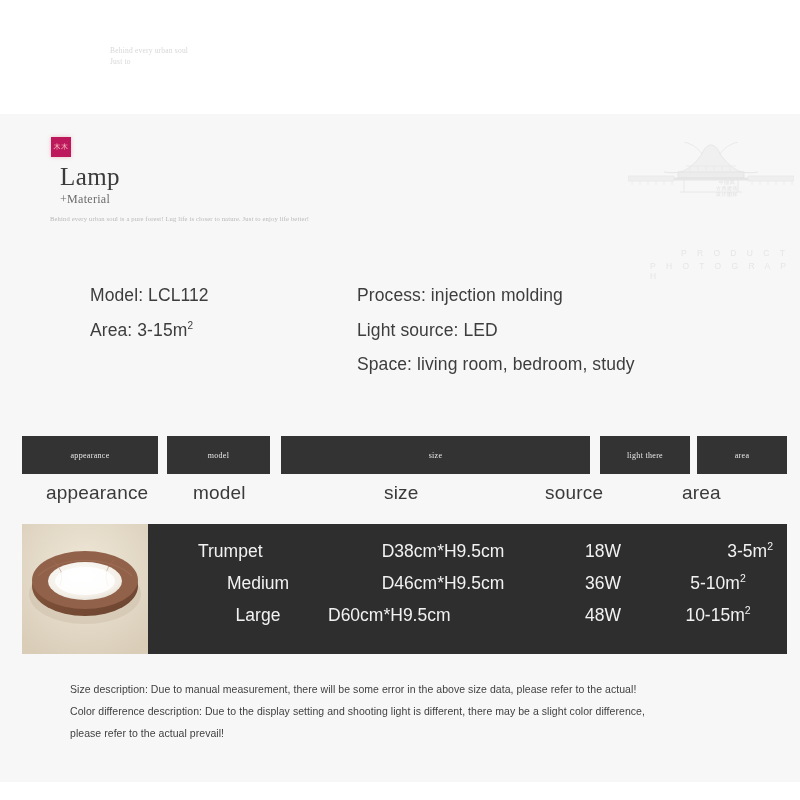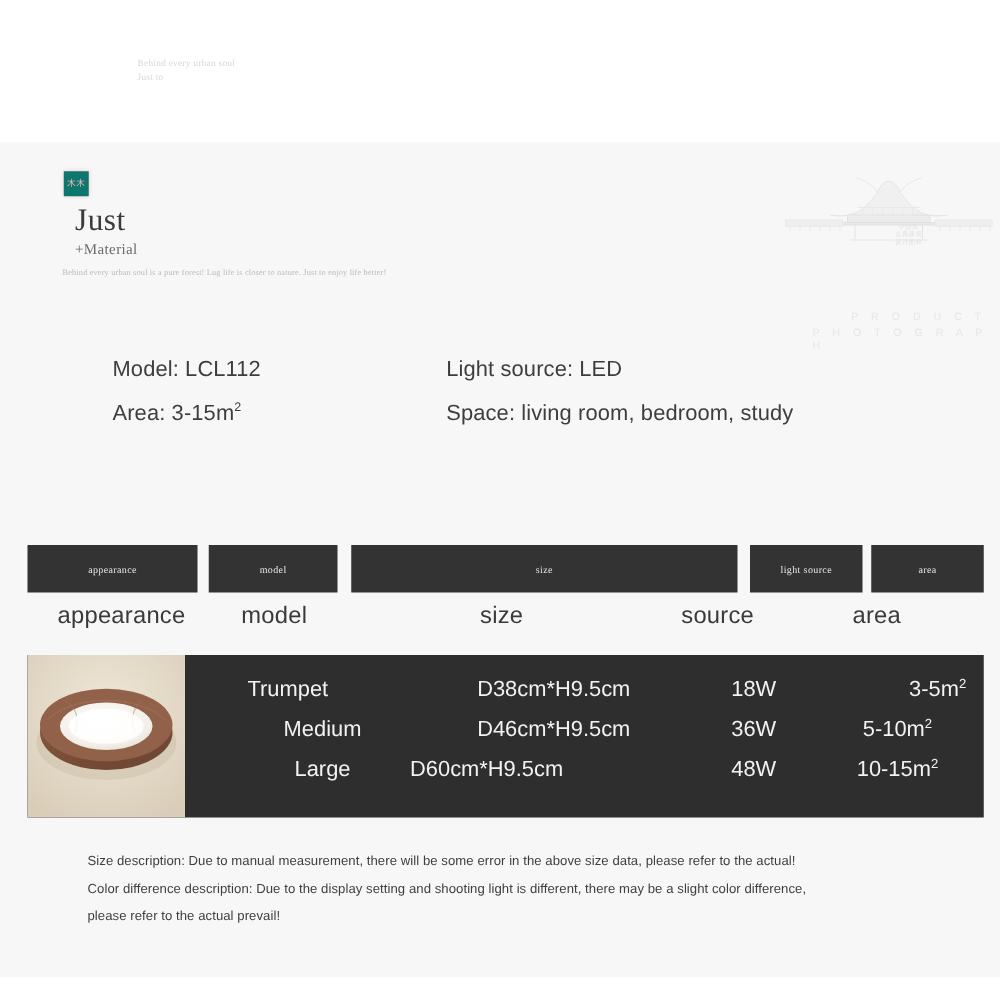--- a/index.html
+++ b/index.html
@@ -52,7 +52,7 @@
     position: absolute;
     left: 51px; top: 137px;
     width: 20px; height: 20px;
-    background: #0f766e;
+    background: #be185d;
     box-shadow: 0 0 4px rgba(207,33,40,.25);
     display: flex;
     align-items: center;

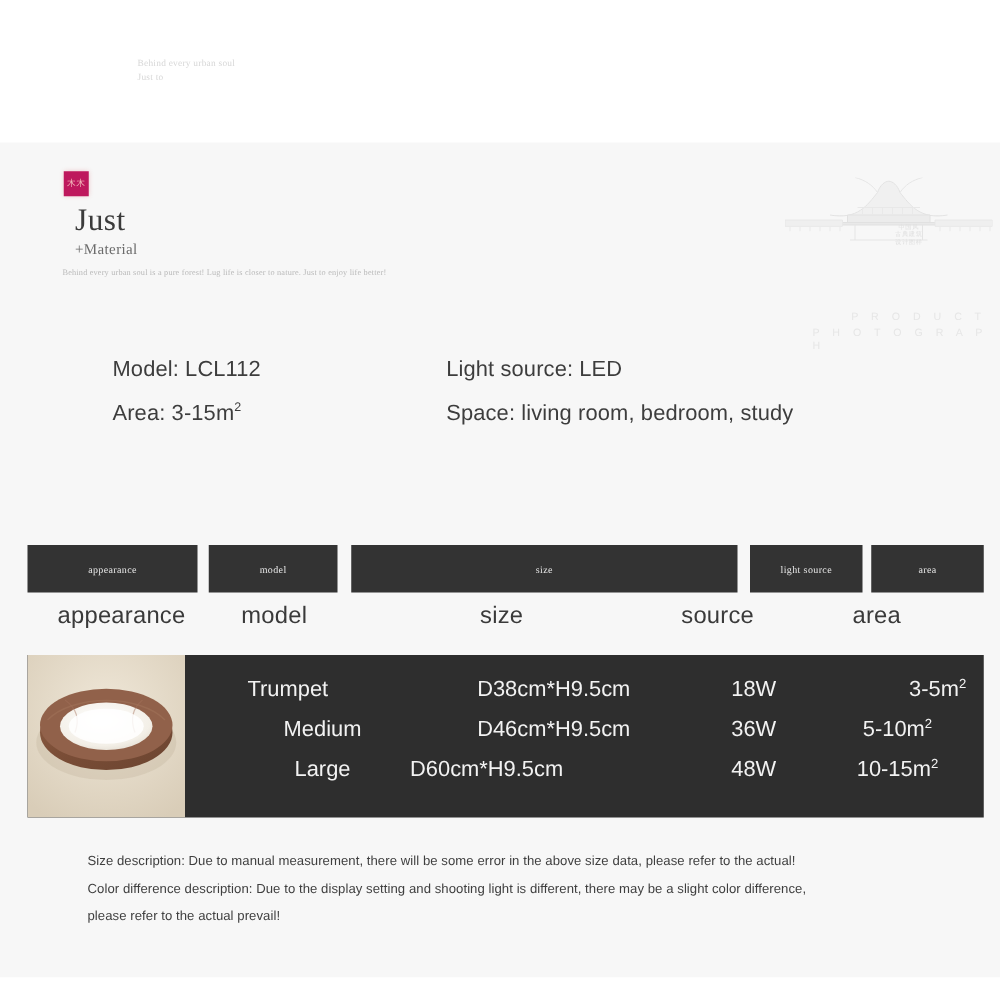--- a/index.html
+++ b/index.html
@@ -248,7 +248,7 @@
 <div class="brand-badge">
   <span>木木</span>
 </div>
-<div class="brand-title">Just</div>
+<div class="brand-title">Lamp</div>
 <div class="brand-sub">+Material</div>
 <div class="brand-desc">Behind every urban soul is a pure forest! Lug life is closer to nature. Just to enjoy life better!</div>
 

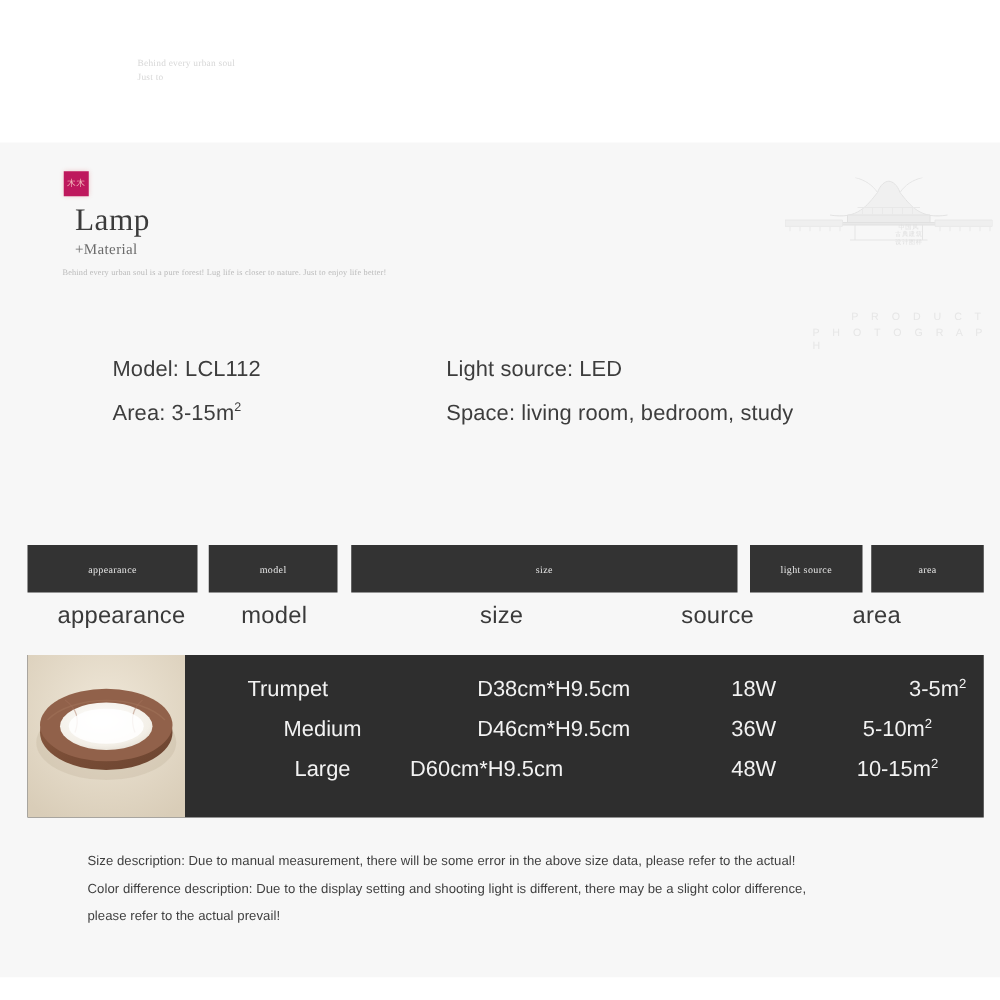--- a/index.html
+++ b/index.html
@@ -280,6 +280,7 @@
     <div class="spec-line"><span>Area: 3-15</span><span>m</span><sup>2</sup></div>
   </div>
   <div class="spec-col right">
+    <div class="spec-line">Process: injection molding</div>
     <div class="spec-line">Light source: LED</div>
     <div class="spec-line">Space: living room, bedroom, study</div>
   </div>

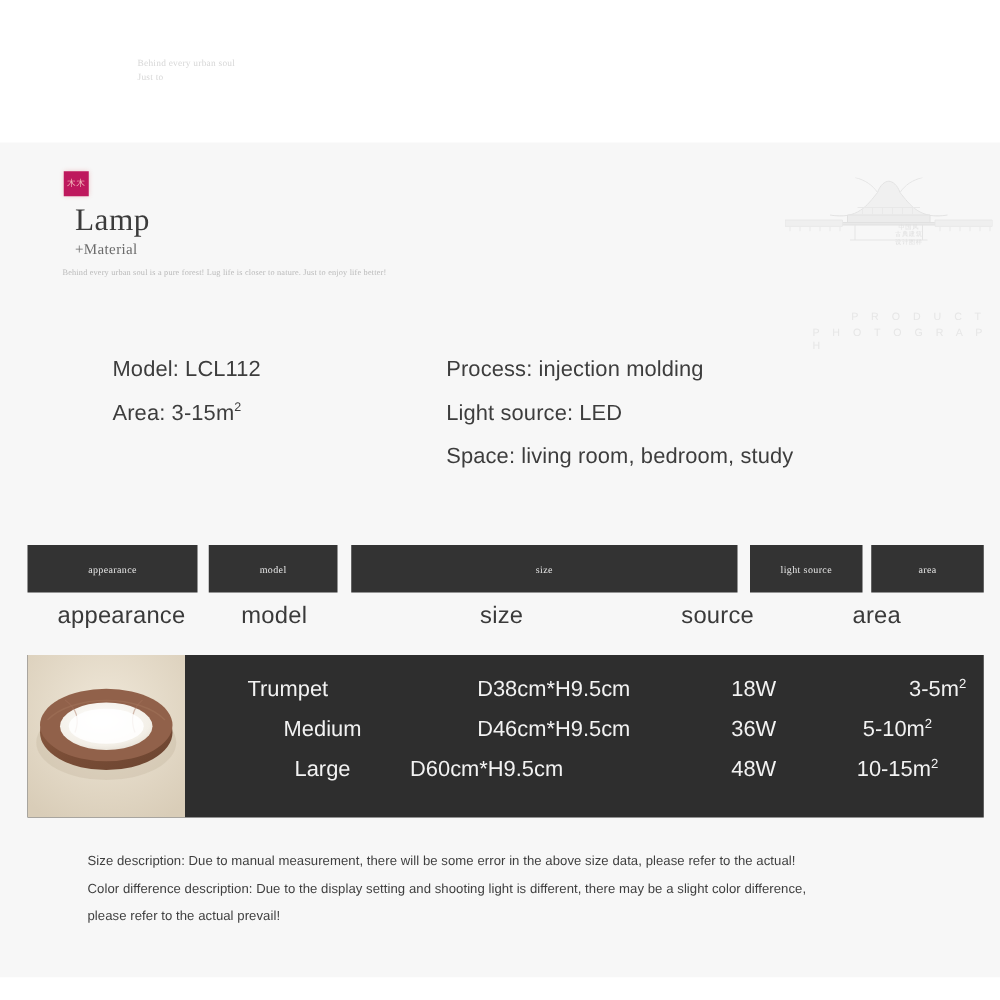--- a/index.html
+++ b/index.html
@@ -297,7 +297,7 @@
     <span>size</span>
   </div>
   <div class="chip" style="left:600px;width:90px;">
-    <span>light source</span>
+    <span>light there</span>
   </div>
   <div class="chip" style="left:697px;width:90px;">
     <span>area</span>

